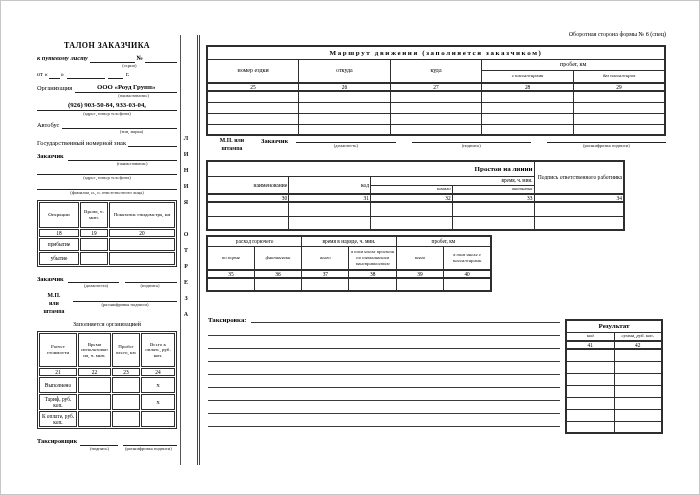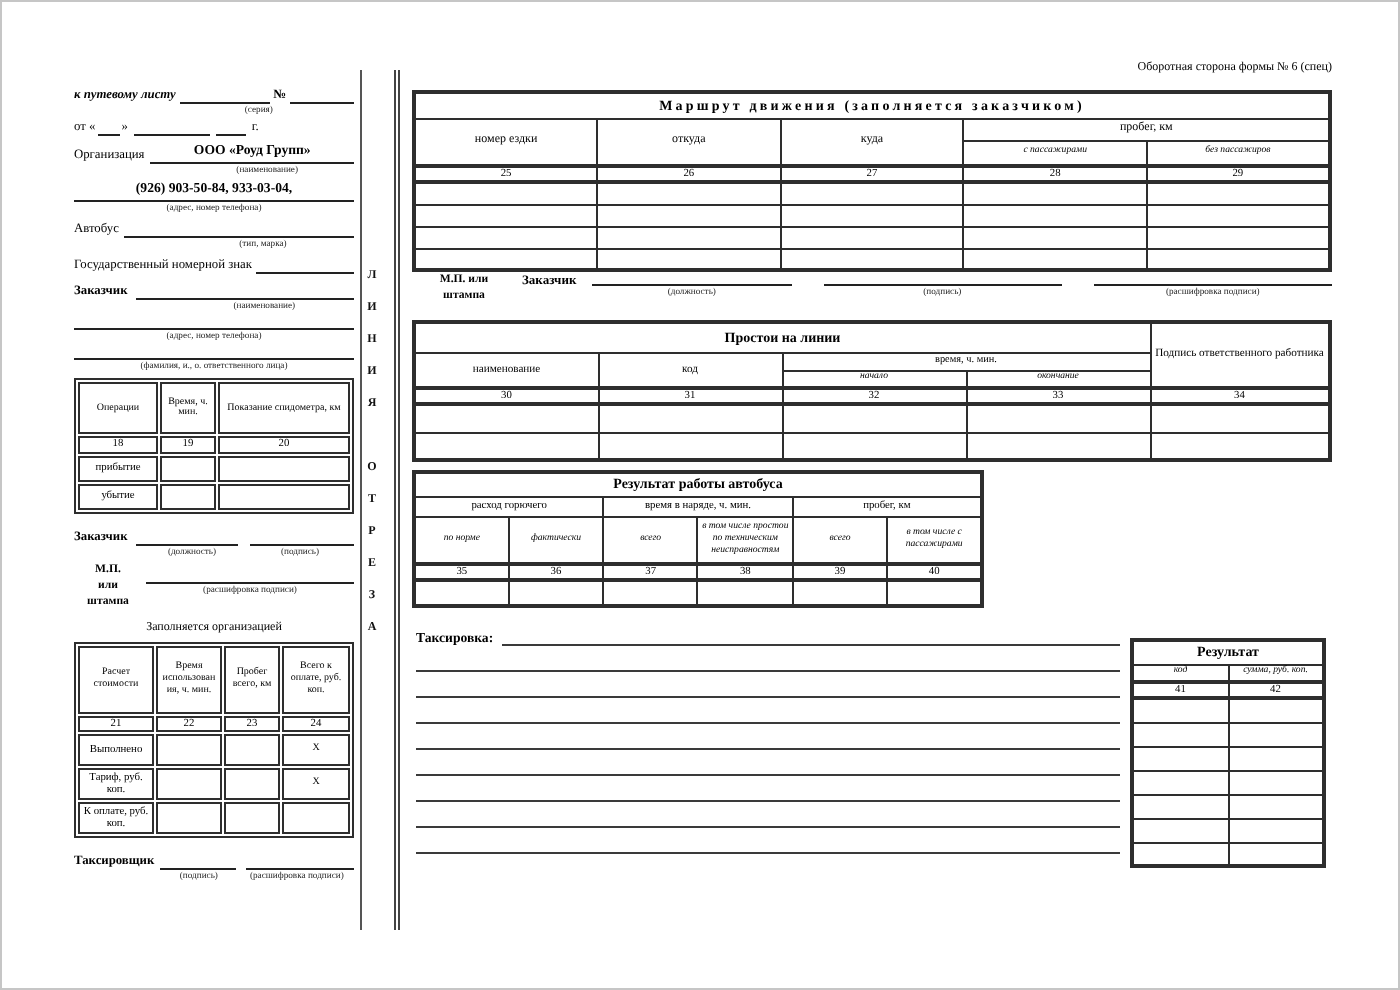--- a/index.html
+++ b/index.html
@@ -68,6 +68,7 @@
 <div class="page">
 
   <div class="talon">
+    <div class="t-title">ТАЛОН ЗАКАЗЧИКА</div>
 
     <div class="row" style="margin-top:3px">
       <span class="bi">к путевому листу</span>

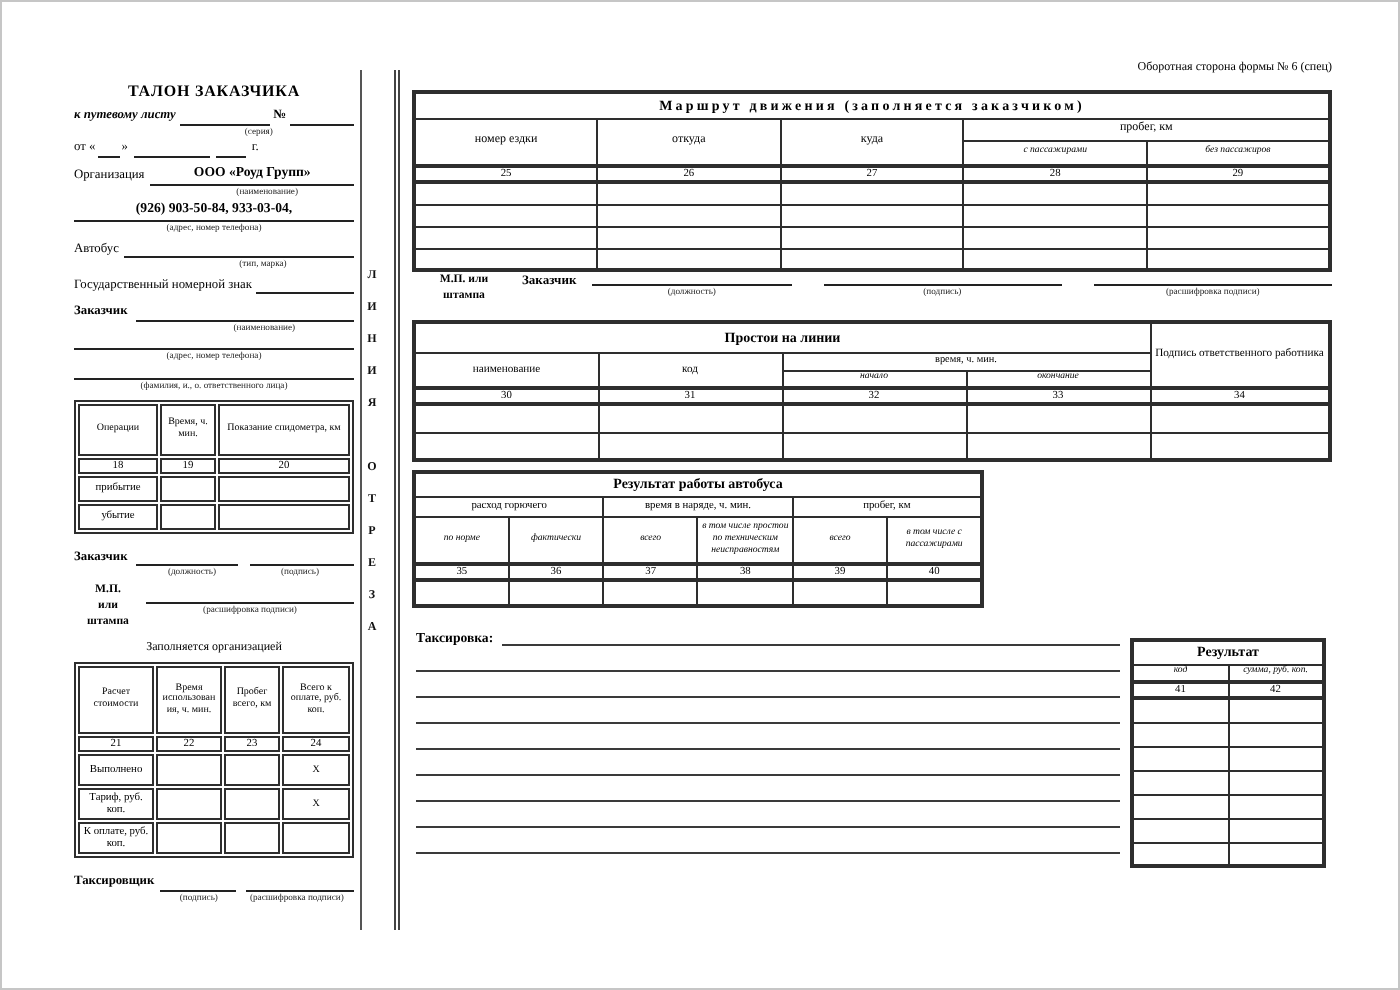--- a/index.html
+++ b/index.html
@@ -43,7 +43,7 @@
   .note { position:absolute; top:30px; left:430px; width:235px; text-align:right; font-size:6px; }
   .route { position:absolute; left:205px; top:44px; width:460px; }
   .mp-row { position:absolute; left:216px; top:136px; width:449px; display:flex; align-items:flex-start; font-size:6.2px; }
-  .downtime { position:absolute; left:205px; top:159px; width:460px; }
+  .downtime { position:absolute; left:205px; top:159px; width:419px;text-align:right; }
   .result { position:absolute; left:205px; top:234px; width:286px; }
   .taxation { position:absolute; left:207px; top:314px; width:352px; font-size:7px; }
   .tax-line { border-bottom:1.5px solid #3a3a3a; height:13px; }

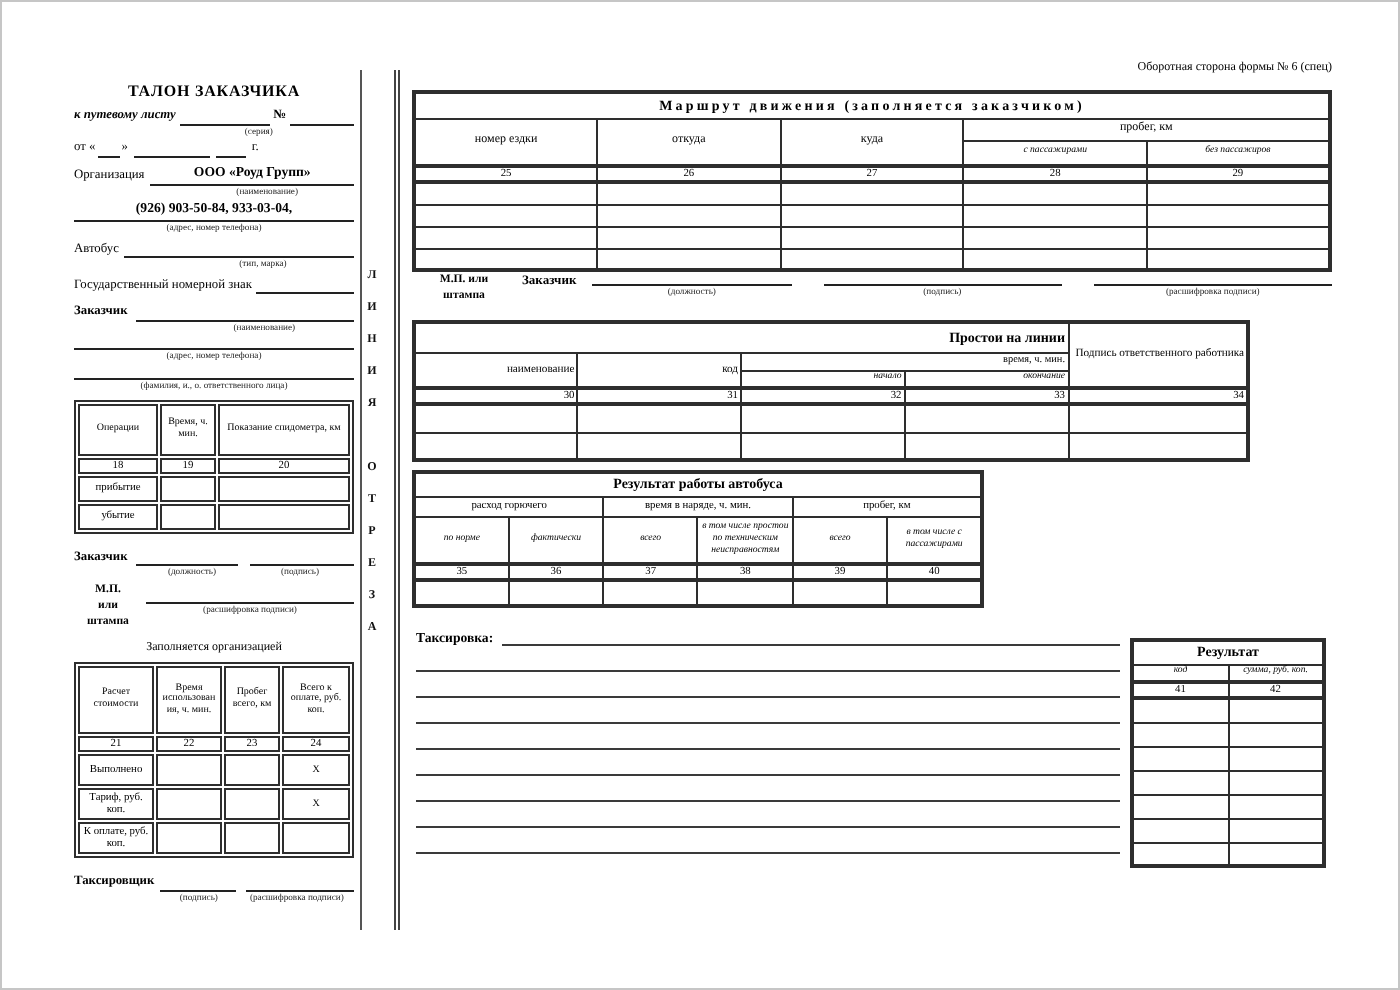--- a/index.html
+++ b/index.html
@@ -328,9 +328,6 @@
 
   <table class="tbl tbl-r result">
     <tbody>
-        <tr>
-      <td colspan="6" class="tbl-title" style="height:12px">Результат работы автобуса</td>
-    </tr>
     <tr>
       <td colspan="2" style="font-size:5.4px;height:10px">расход горючего</td>
       <td colspan="2" style="font-size:5.4px">время в наряде, ч. мин.</td>

